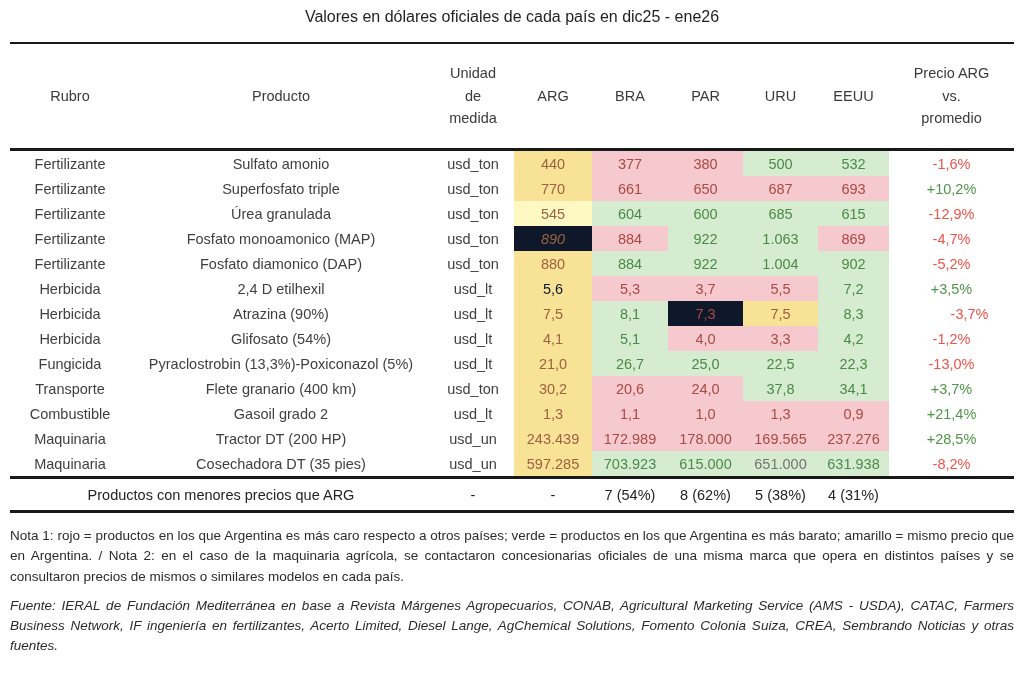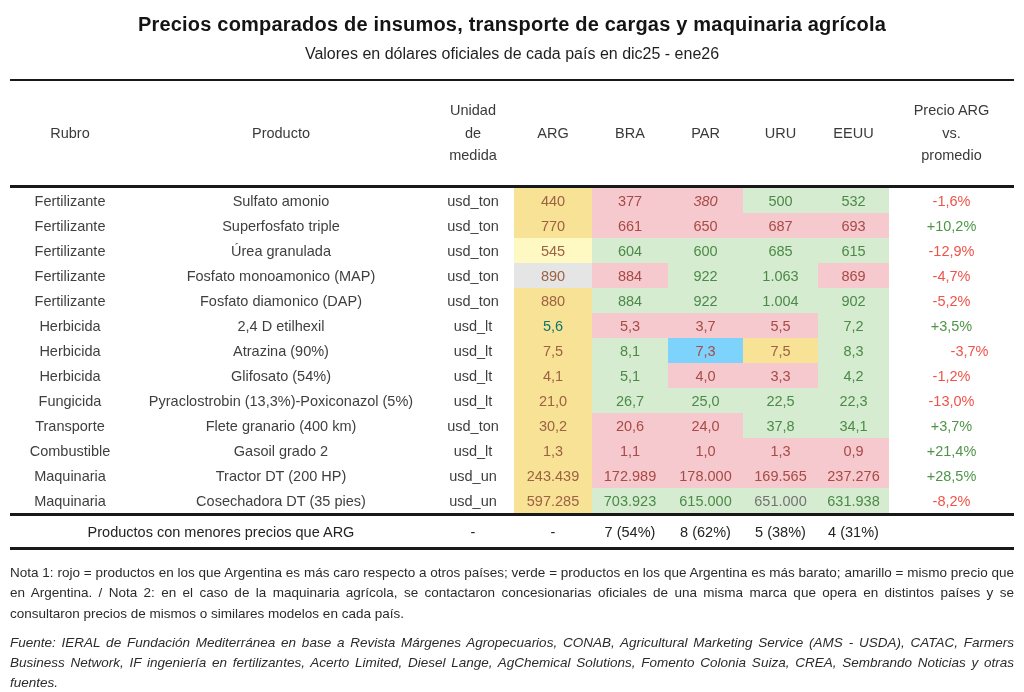--- a/index.html
+++ b/index.html
@@ -90,7 +90,6 @@
 
 <div class="page">
 
-  <h1 class="title">Precios comparados de insumos, transporte de cargas y maquinaria agrícola</h1>
   <div class="subtitle">Valores en dólares oficiales de cada país en dic25 - ene26</div>
 
   <table class="price-table">

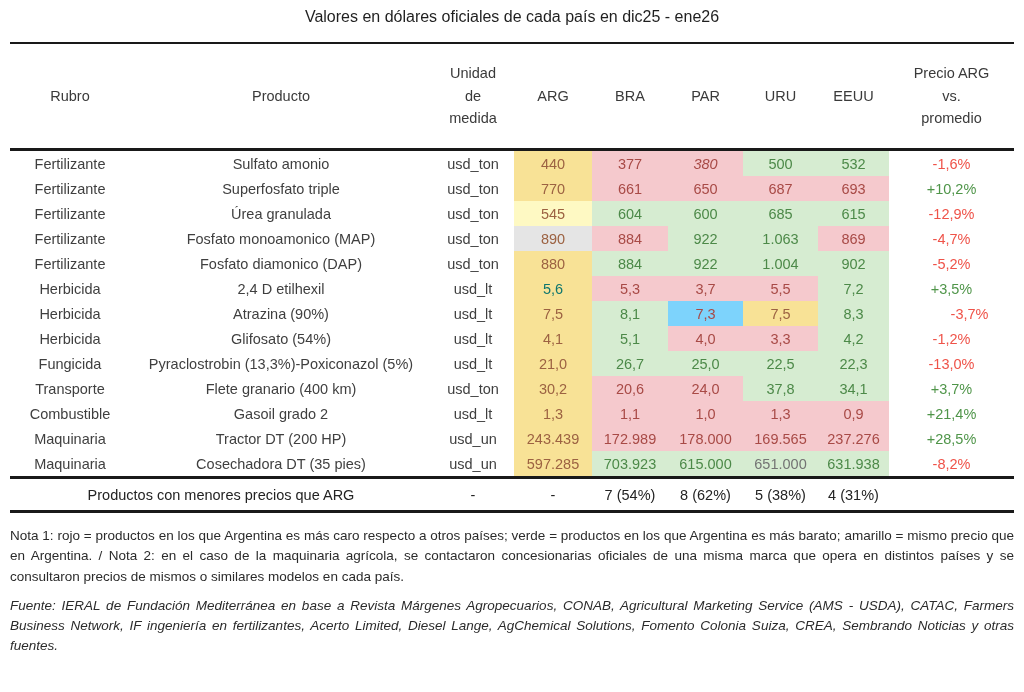--- a/index.html
+++ b/index.html
@@ -128,7 +128,7 @@
           <td class="c-unidad">usd_ton</td>
           <td style="background: rgb(248, 226, 150); color: rgb(156, 98, 66);">440</td>
           <td style="background: rgb(245, 201, 205); color: rgb(168, 74, 70);">377</td>
-          <td style="background: rgb(245, 201, 205); color: rgb(168, 74, 70); font-style: italic;">380</td>
+          <td style="background: rgb(245, 201, 205); color: rgb(168, 74, 70);">380</td>
           <td style="background: rgb(214, 236, 209); color: rgb(76, 137, 72);">500</td>
           <td style="background: rgb(214, 236, 209); color: rgb(76, 137, 72);">532</td>
           <td style="color: rgb(239, 83, 73);">-1,6%</td>

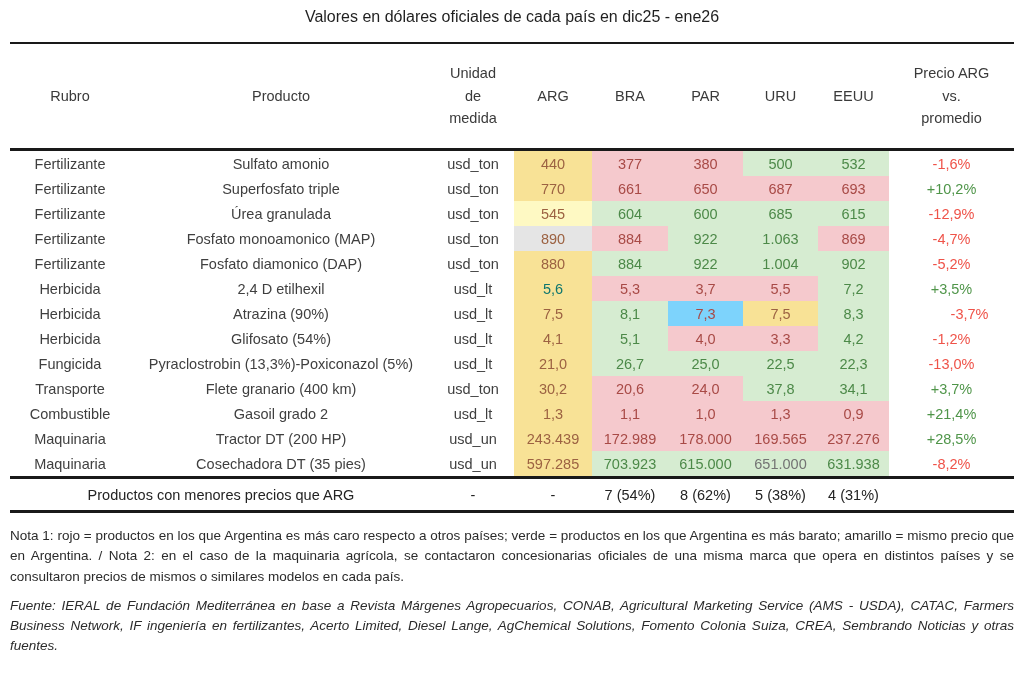--- a/index.html
+++ b/index.html
@@ -159,7 +159,7 @@
           <td class="c-rubro">Fertilizante</td>
           <td class="c-producto">Fosfato monoamonico (MAP)</td>
           <td class="c-unidad">usd_ton</td>
-          <td style="background: #e5e5e5; color: rgb(156, 98, 66);">890</td>
+          <td style="background: #0f172a; color: rgb(156, 98, 66); font-style: italic;">890</td>
           <td style="background: rgb(245, 201, 205); color: rgb(168, 74, 70);">884</td>
           <td style="background: rgb(214, 236, 209); color: rgb(76, 137, 72);">922</td>
           <td style="background: rgb(214, 236, 209); color: rgb(76, 137, 72);">1.063</td>

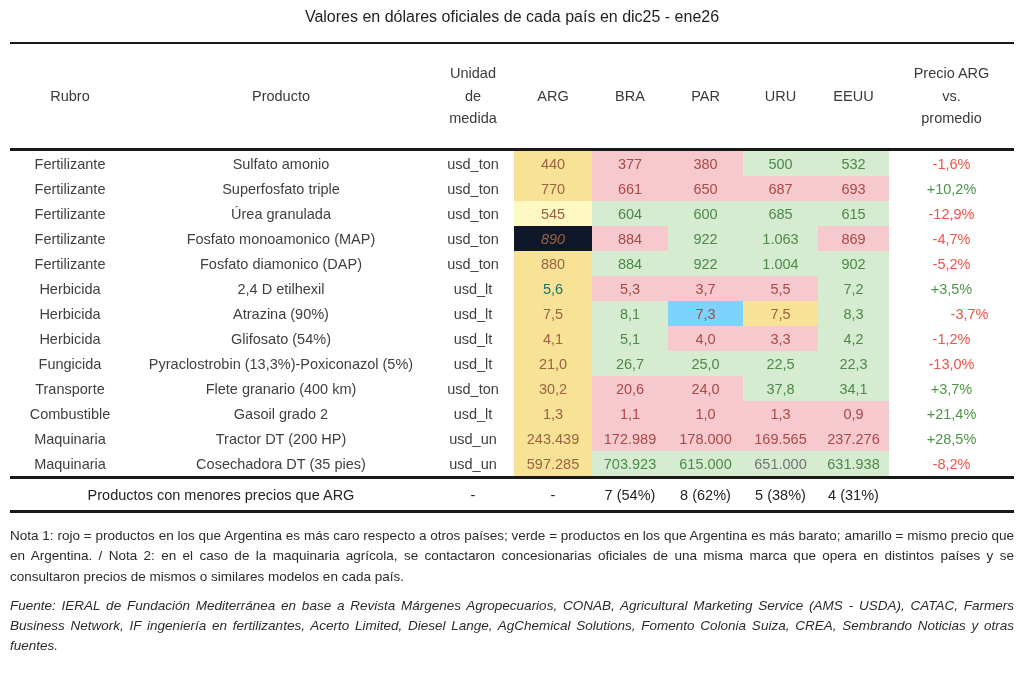--- a/index.html
+++ b/index.html
@@ -181,7 +181,7 @@
           <td class="c-rubro">Herbicida</td>
           <td class="c-producto">2,4 D etilhexil</td>
           <td class="c-unidad">usd_lt</td>
-          <td style="background: rgb(248, 226, 150); color: #0f766e;">5,6</td>
+          <td style="background: rgb(248, 226, 150); color: #0f172a;">5,6</td>
           <td style="background: rgb(245, 201, 205); color: rgb(168, 74, 70);">5,3</td>
           <td style="background: rgb(245, 201, 205); color: rgb(168, 74, 70);">3,7</td>
           <td style="background: rgb(245, 201, 205); color: rgb(168, 74, 70);">5,5</td>

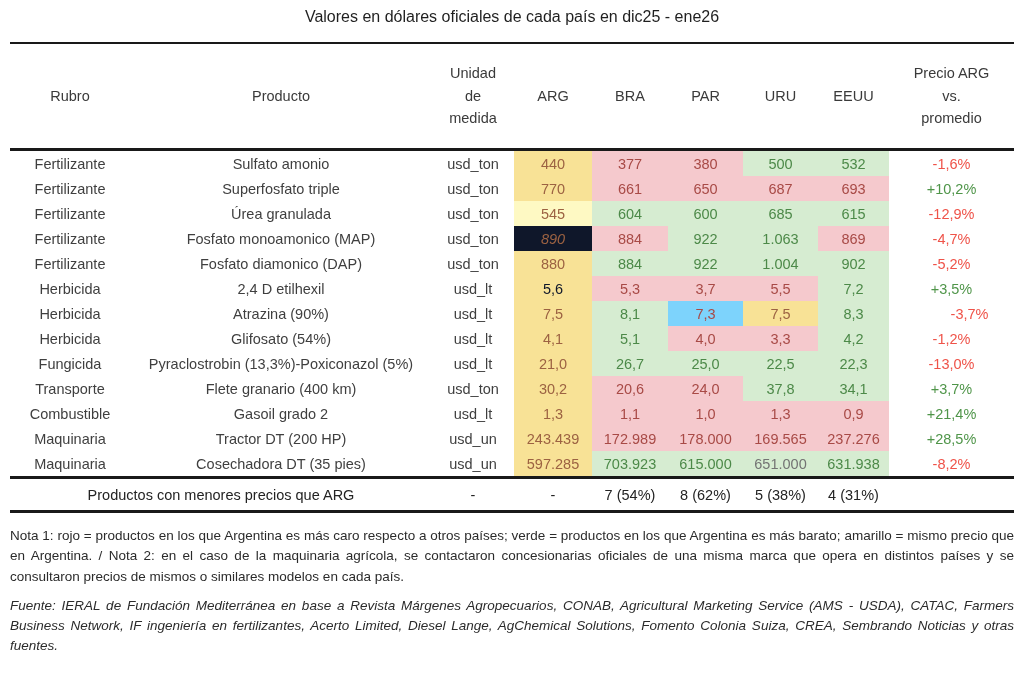--- a/index.html
+++ b/index.html
@@ -194,7 +194,7 @@
           <td class="c-unidad">usd_lt</td>
           <td style="background: rgb(248, 226, 150); color: rgb(156, 98, 66);">7,5</td>
           <td style="background: rgb(214, 236, 209); color: rgb(76, 137, 72);">8,1</td>
-          <td style="background: #7dd3fc; color: rgb(168, 74, 70); margin-left: 20px;">7,3</td>
+          <td style="background: #0f172a; color: rgb(168, 74, 70); margin-left: 20px;">7,3</td>
           <td style="background: rgb(248, 226, 150); color: rgb(156, 98, 66);">7,5</td>
           <td style="background: rgb(214, 236, 209); color: rgb(76, 137, 72);">8,3</td>
           <td style="color: rgb(239, 83, 73); padding-left: 36px;">-3,7%</td>

